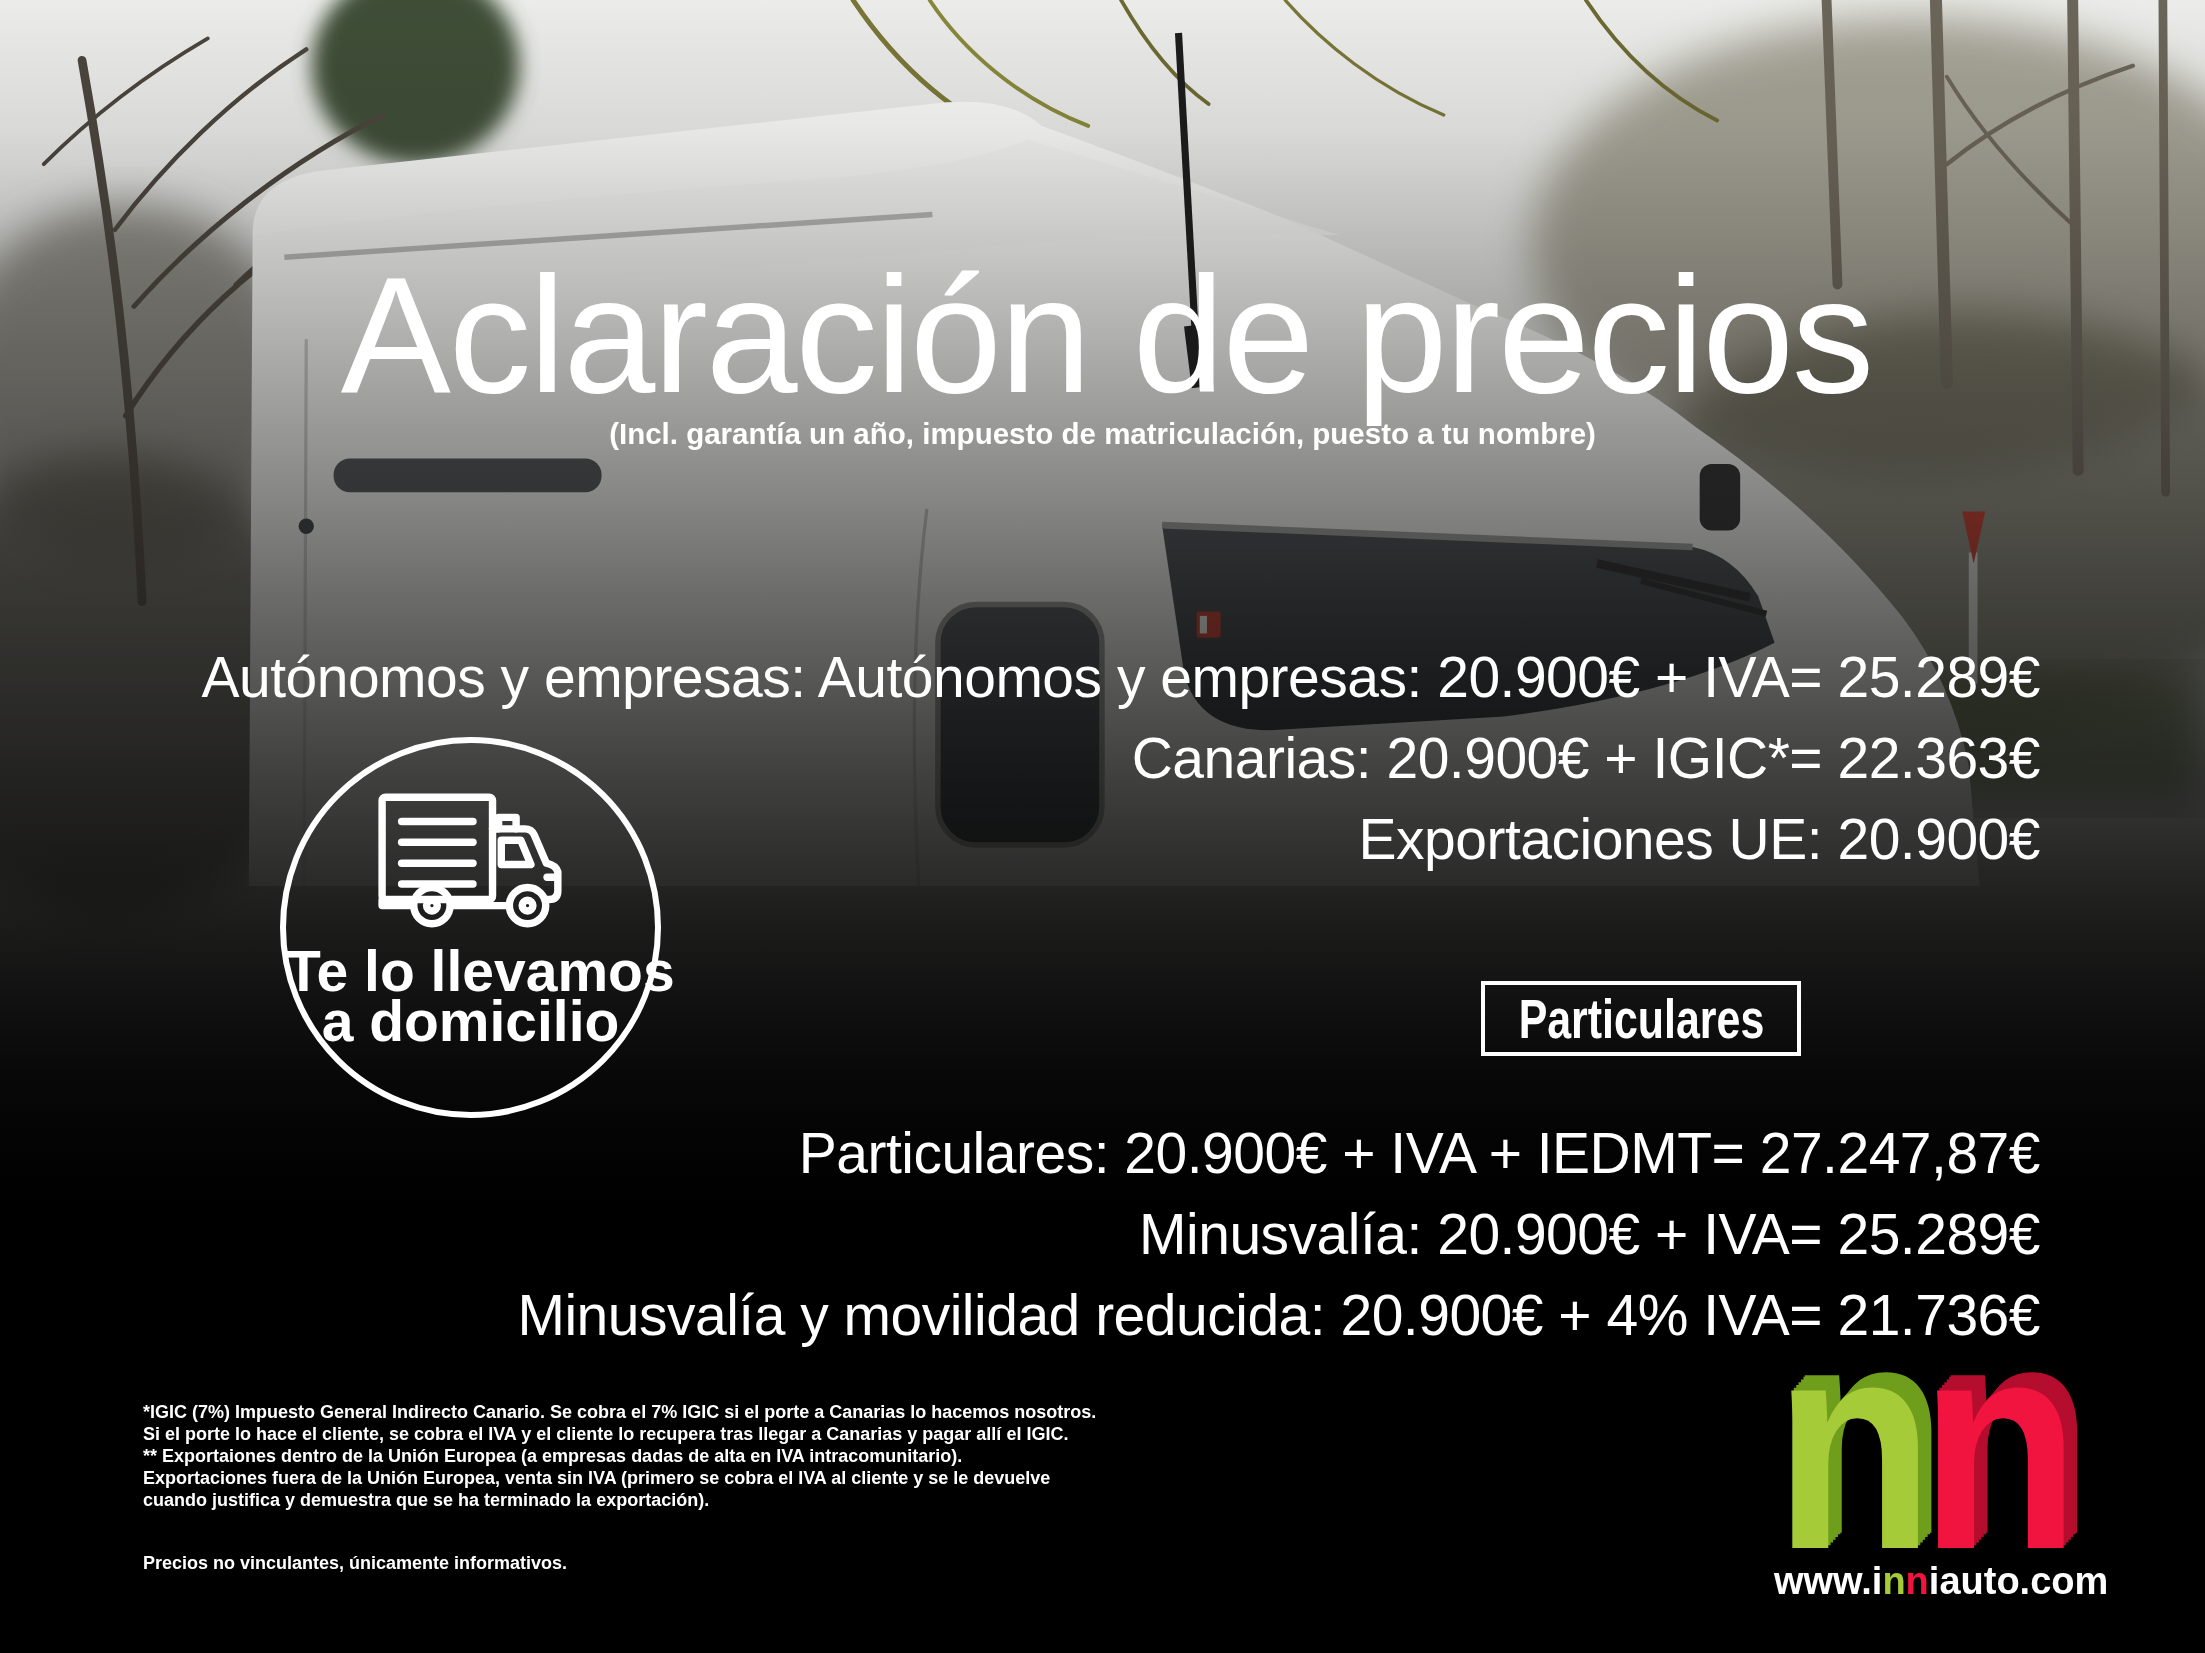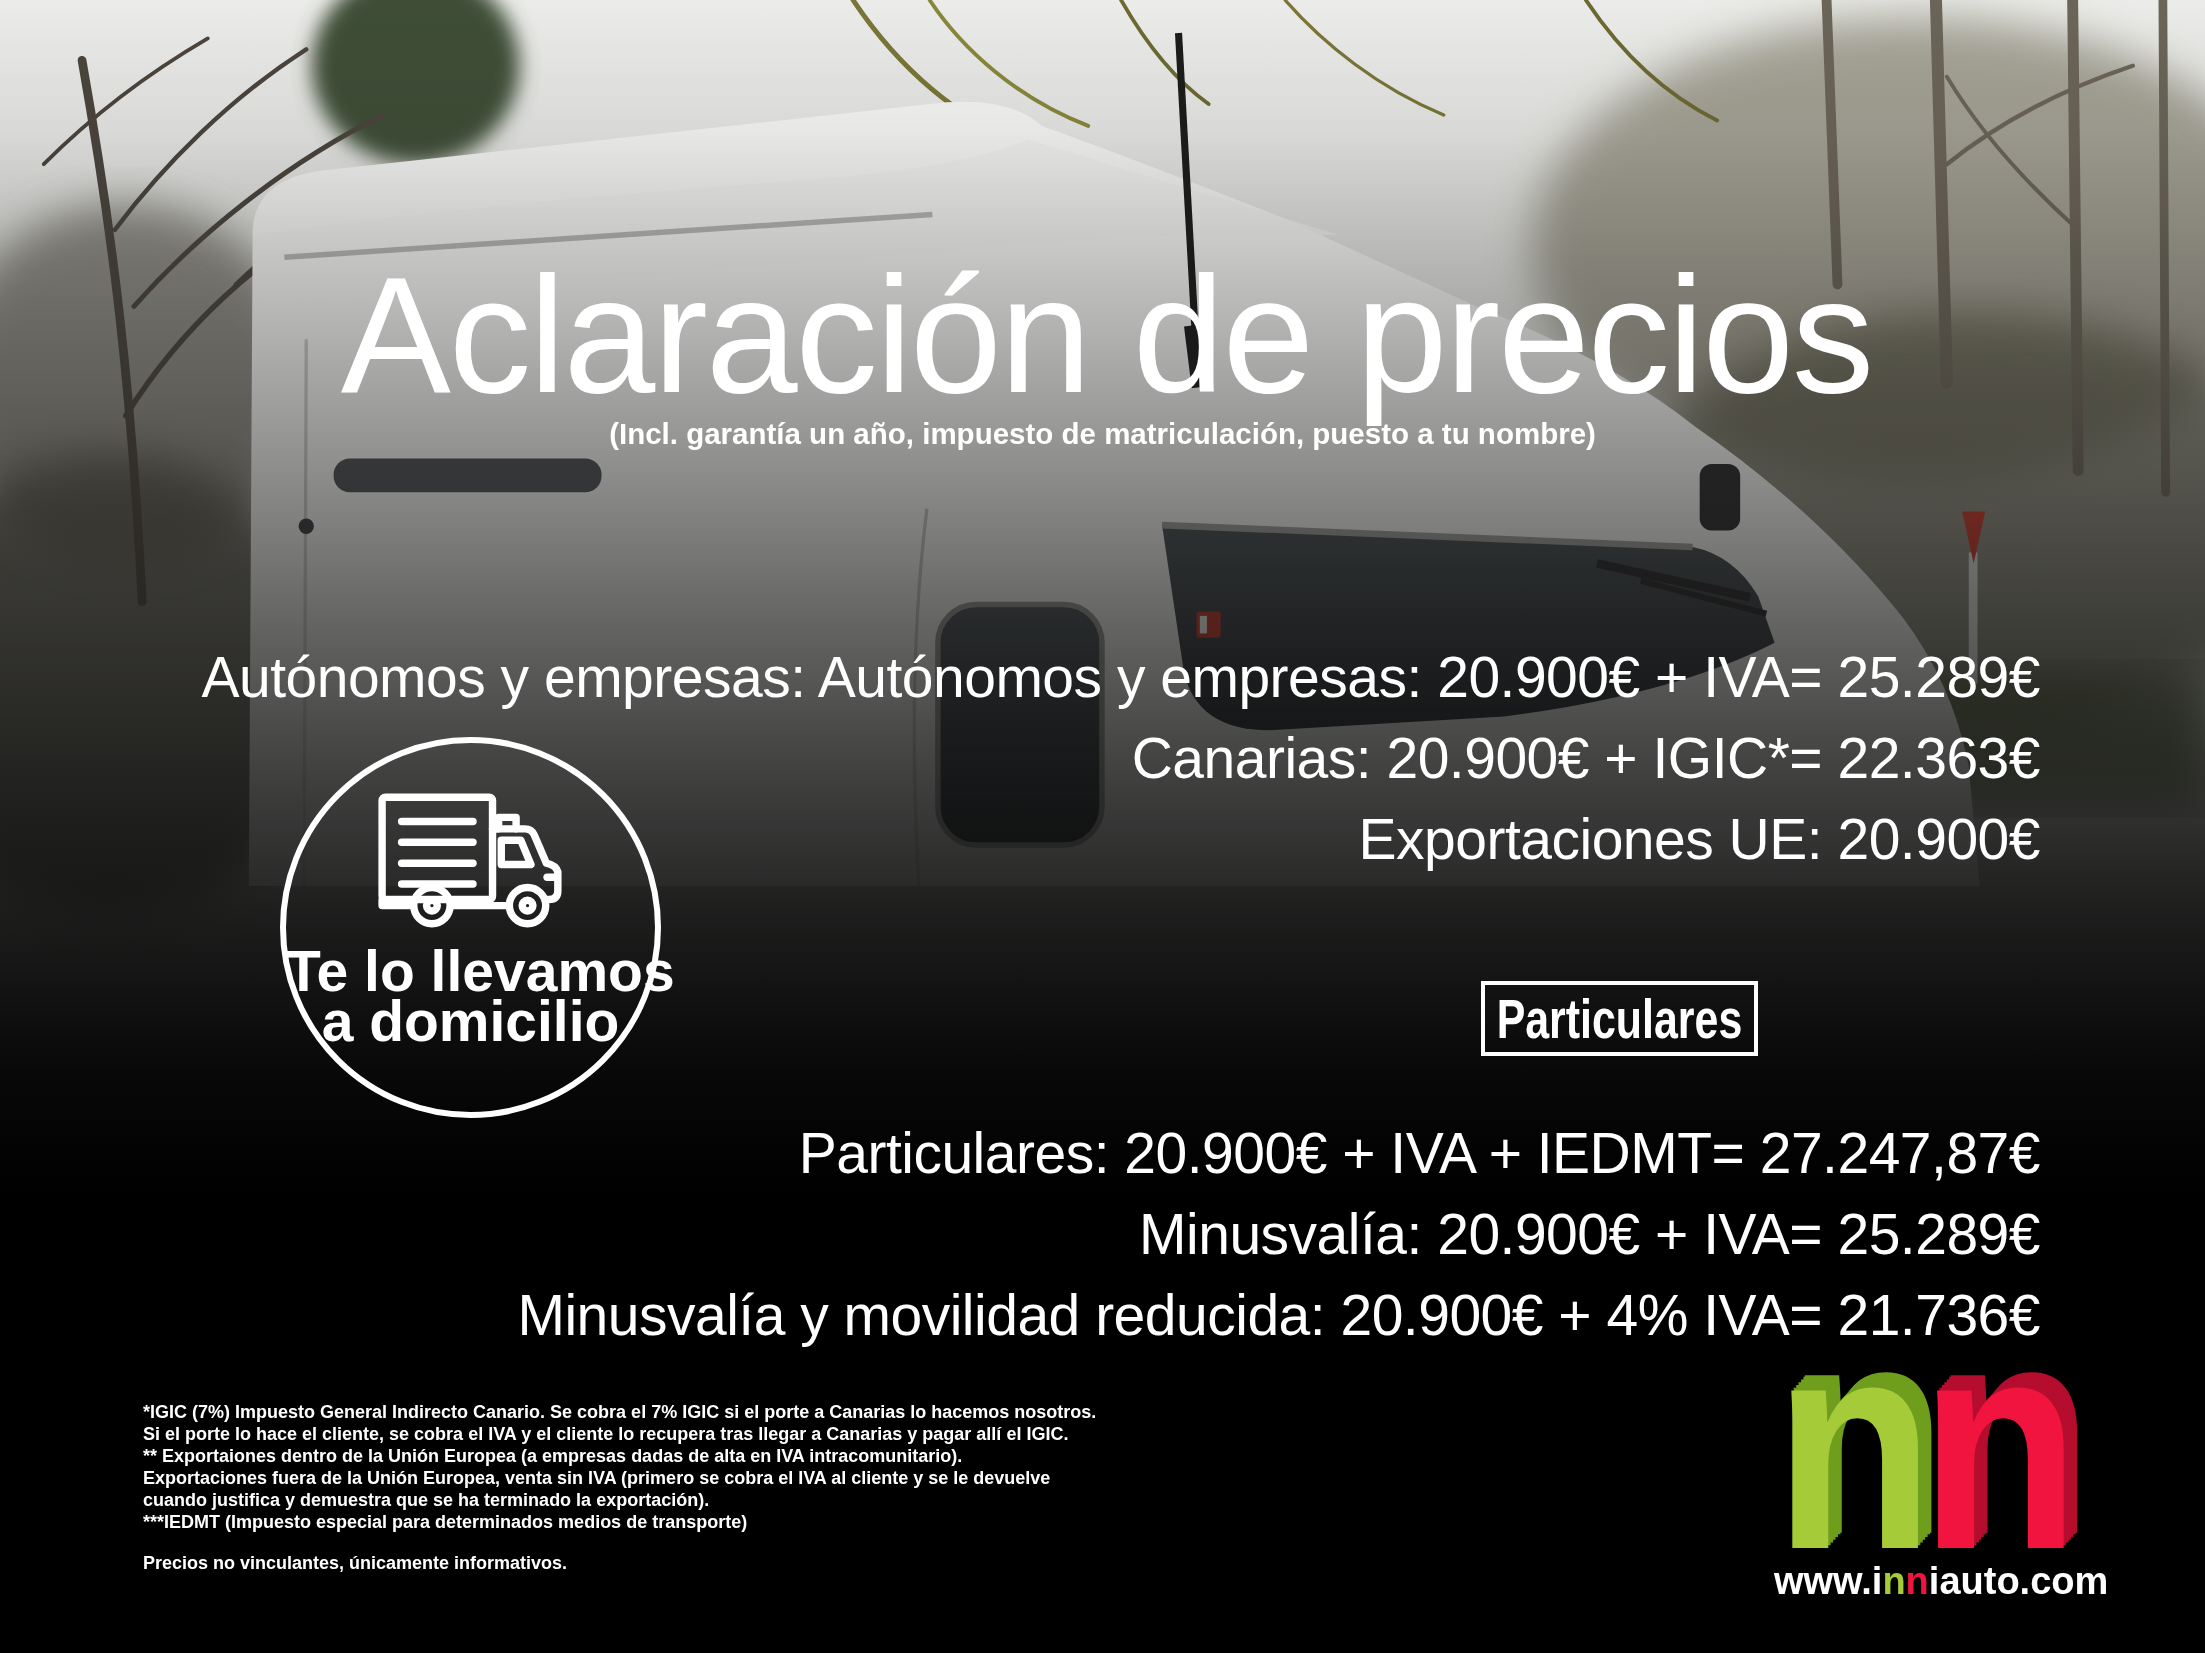--- a/index.html
+++ b/index.html
@@ -42,7 +42,7 @@
     color:#fff;font-size:57px;font-weight:bold;line-height:50px;white-space:nowrap;}
 
   
-  .particulares{position:absolute;left:1481px;top:981px;width:277px;height:75px;
+  .particulares{position:absolute;left:1481px;top:981px;width:320px;height:75px;
     border:4.9px solid #fff;box-sizing:border-box;display:flex;align-items:center;justify-content:center;}
   .particulares span{display:inline-block;color:#fff;font-size:55px;font-weight:bold;
     transform:scaleX(0.78);transform-origin:center;white-space:nowrap;}

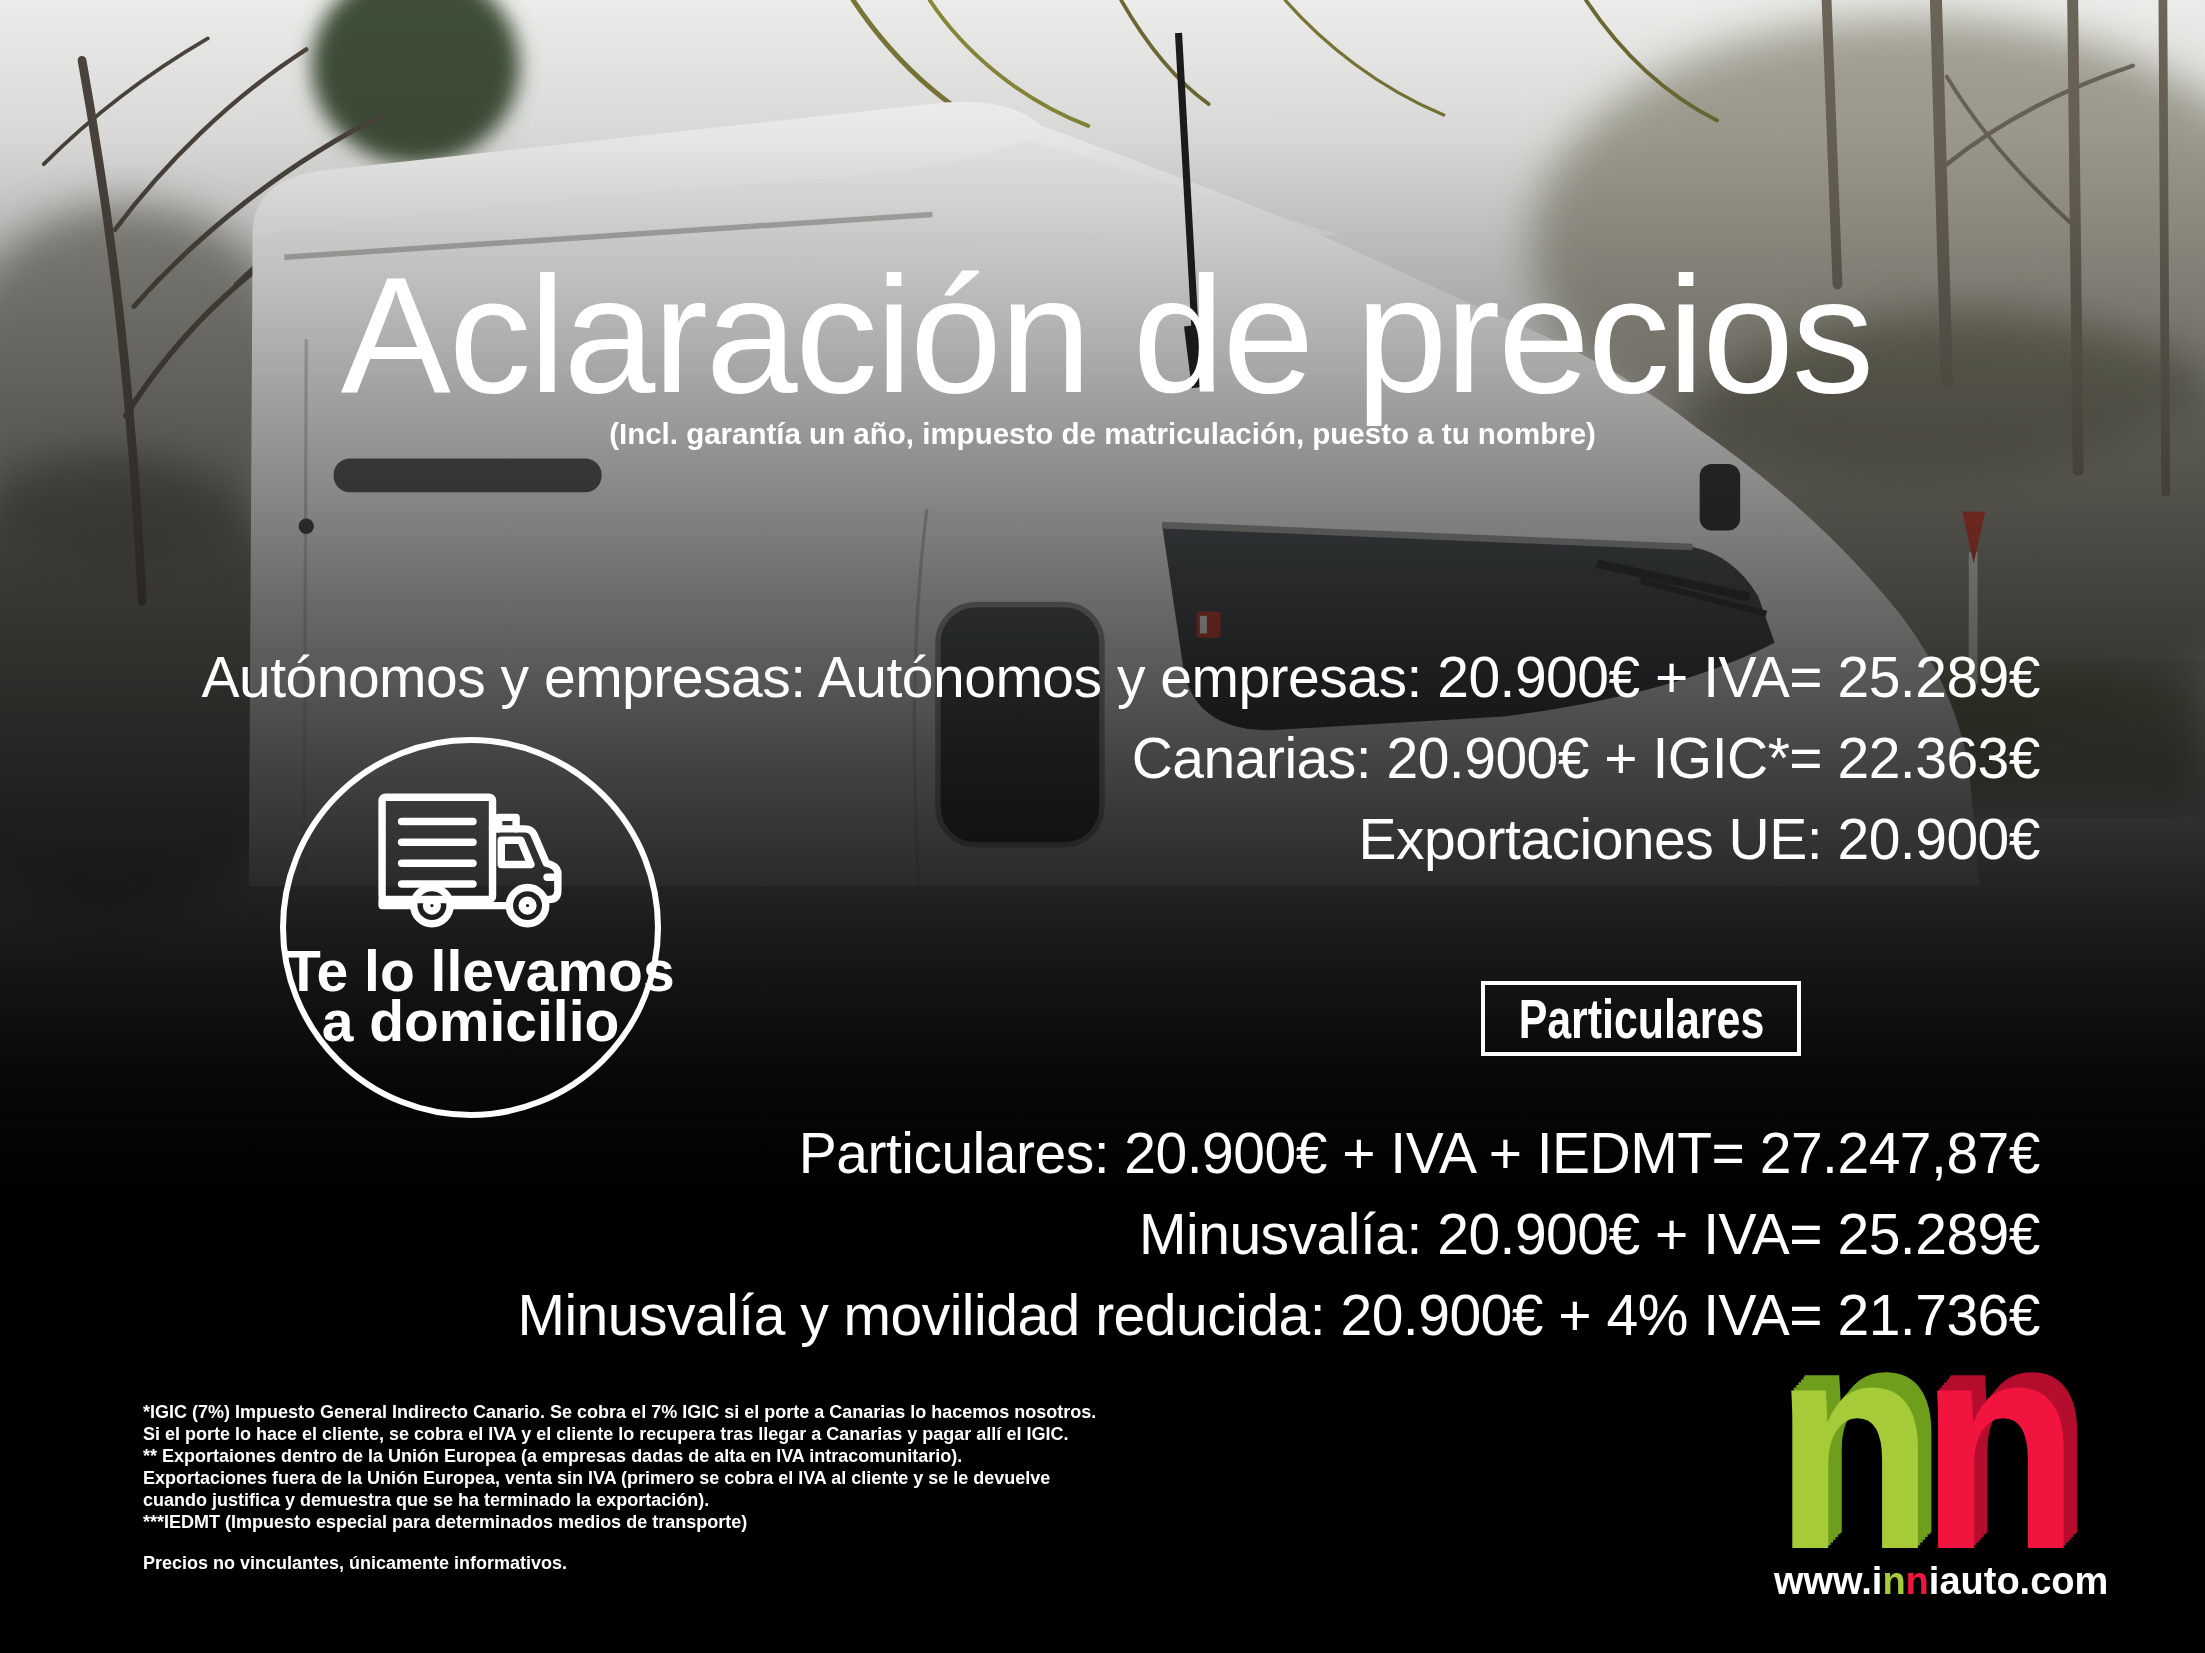--- a/index.html
+++ b/index.html
@@ -209,7 +209,6 @@
     <div>** Exportaiones dentro de la Unión Europea (a empresas dadas de alta en IVA intracomunitario).</div>
     <div>Exportaciones fuera de la Unión Europea, venta sin IVA (primero se cobra el IVA al cliente y se le devuelve</div>
     <div>cuando justifica y demuestra que se ha terminado la exportación).</div>
-    <div>***IEDMT (Impuesto especial para determinados medios de transporte)</div>
   </div>
   <div class="disclaimer">Precios no vinculantes, únicamente informativos.</div>
 

